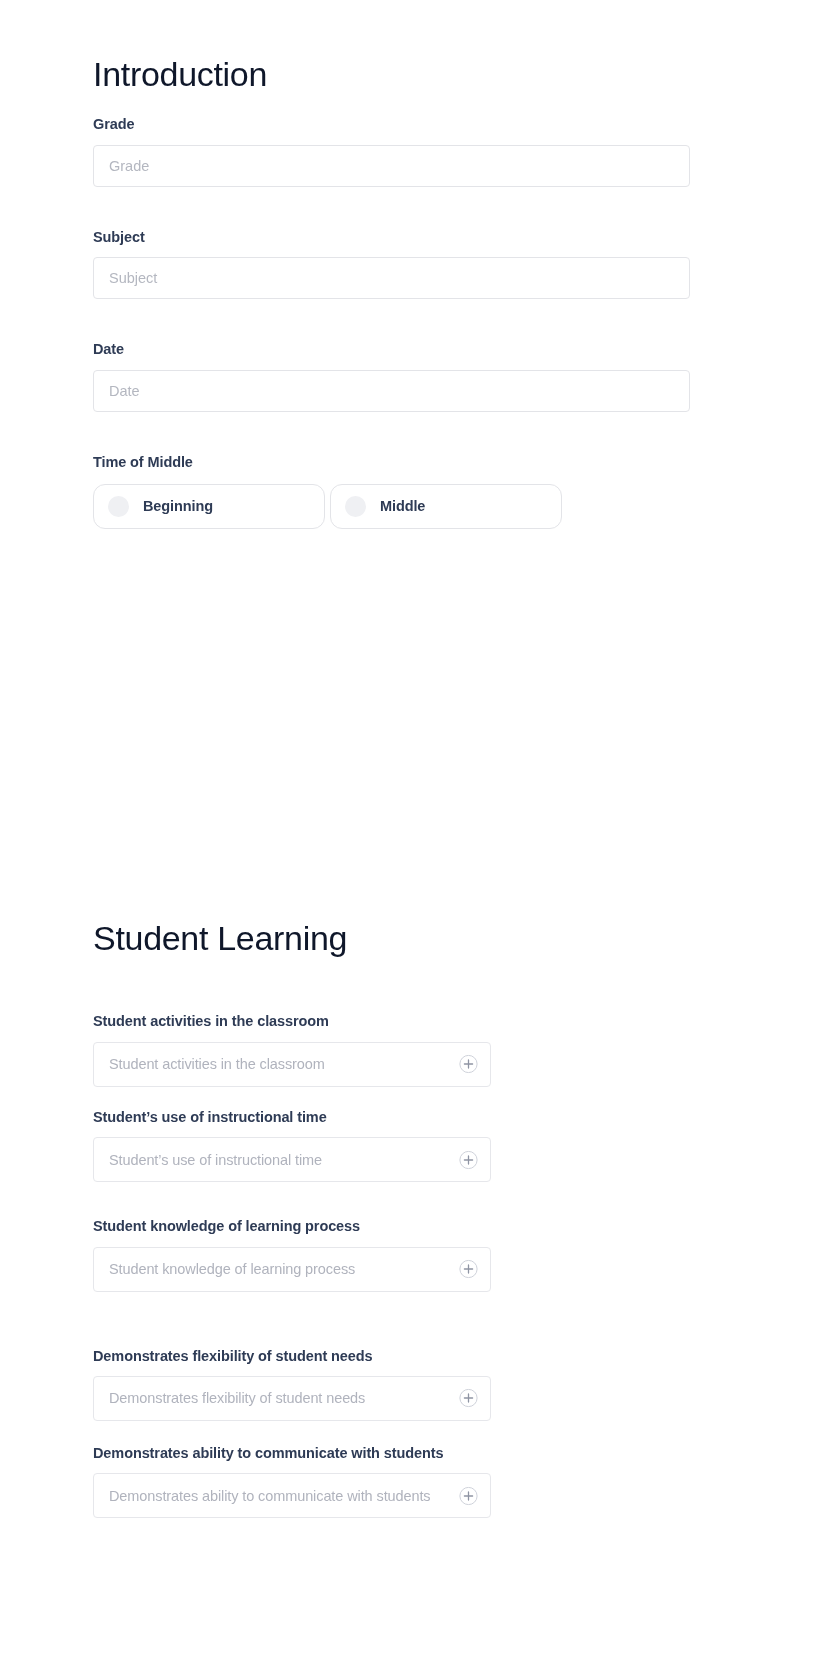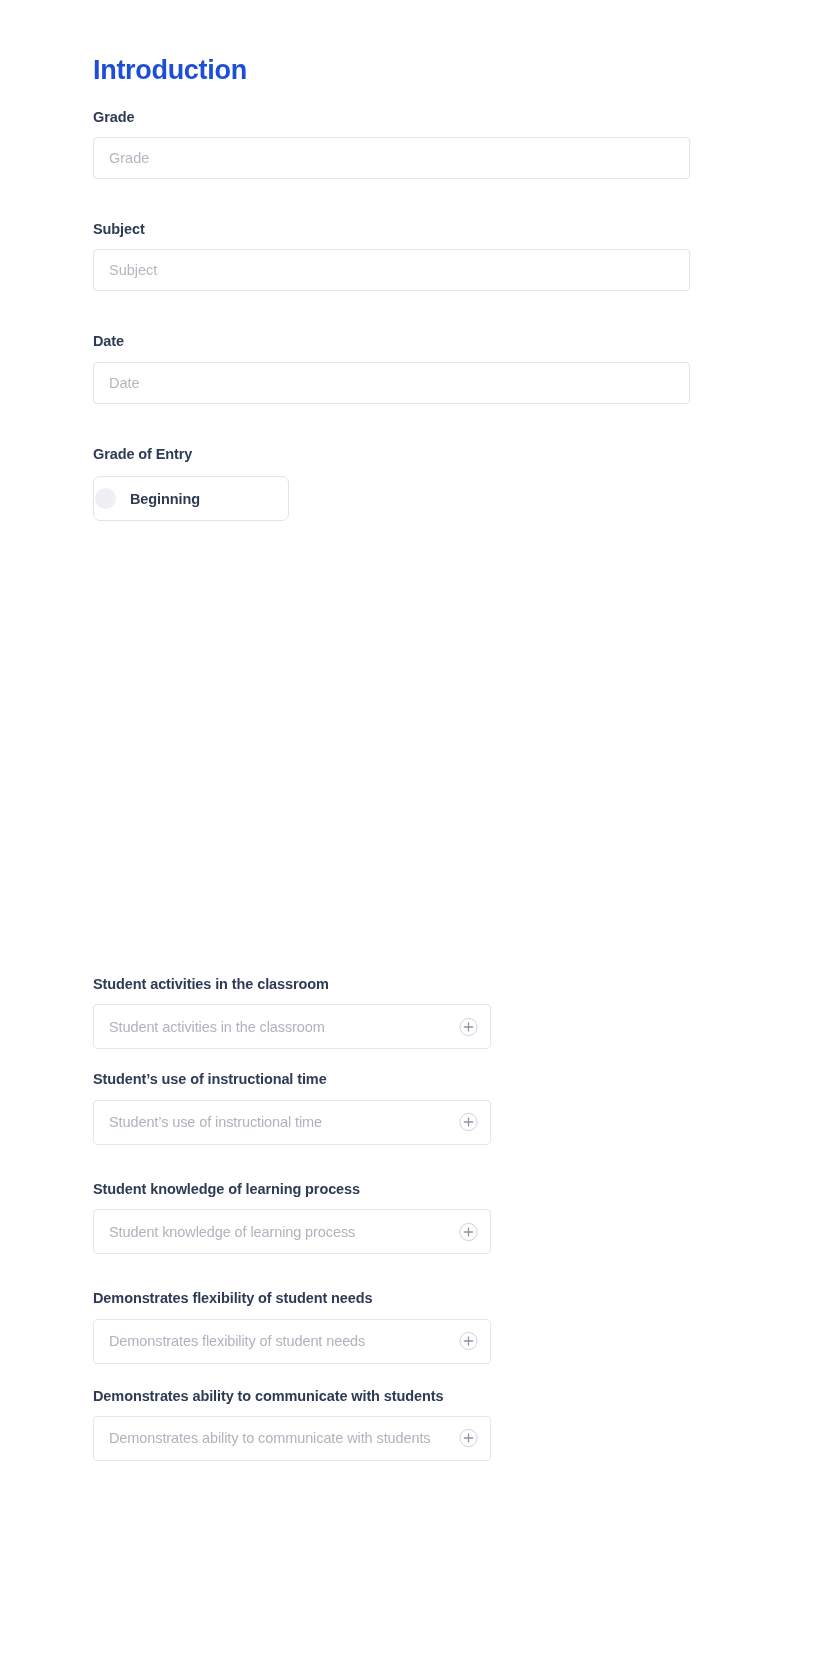--- a/index.html
+++ b/index.html
@@ -27,9 +27,9 @@
   }
 
   .section-title {
-    font-size: 27px;
-    font-weight: 700;
-    color: #1d4ed8;
+    font-size: 34px;
+    font-weight: 400;
+    color: #0f172a;
     letter-spacing: -0.3px;
     line-height: 1.1;
   }

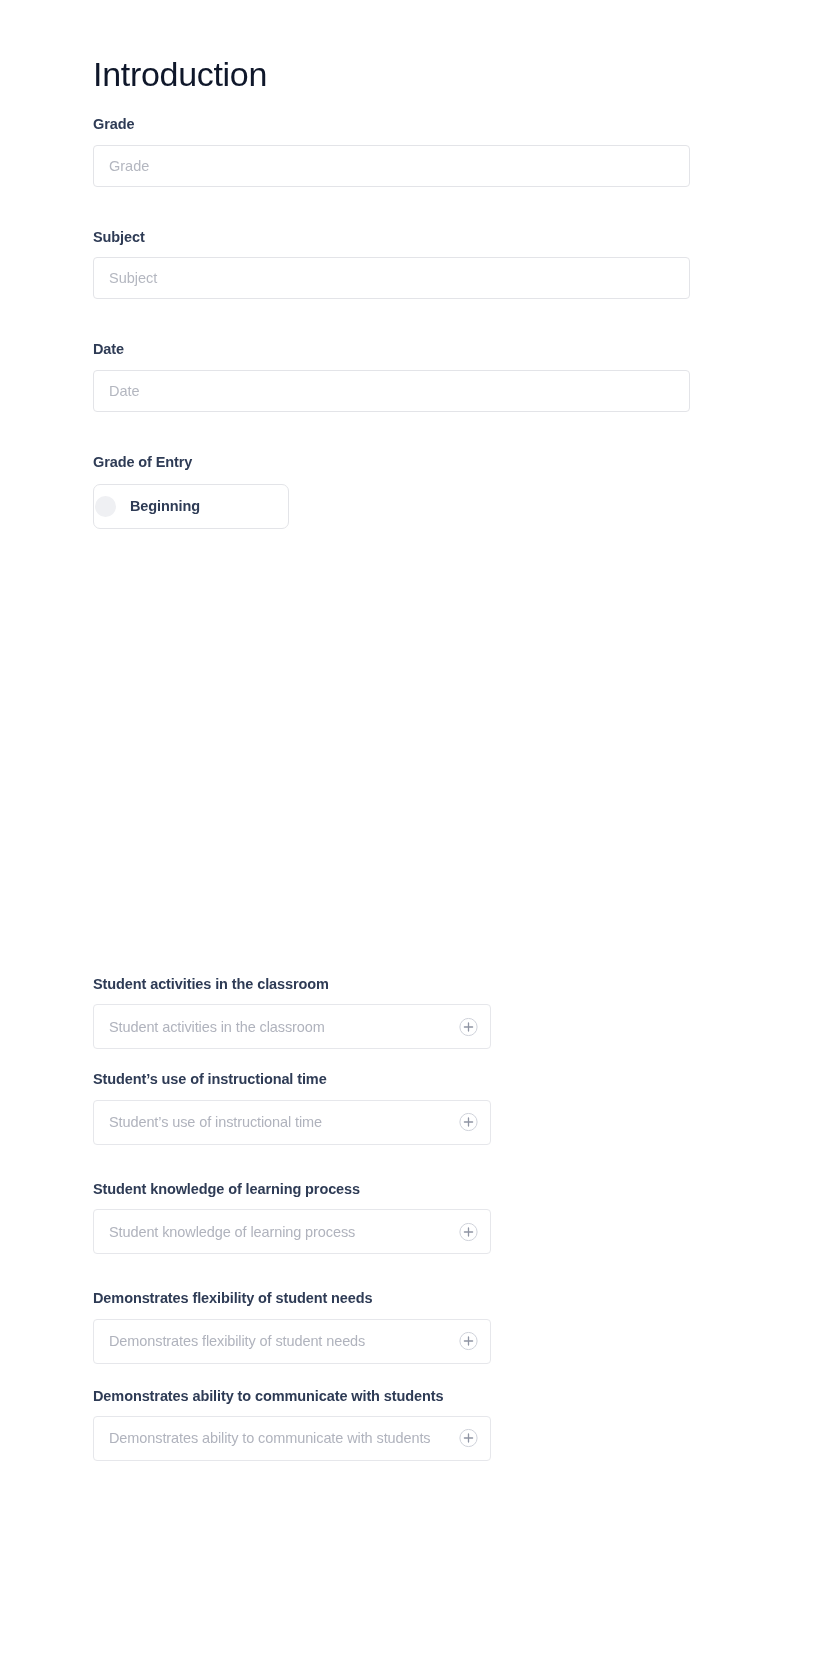--- a/index.html
+++ b/index.html
@@ -166,7 +166,7 @@
     </div>
 
     <div class="field" style="margin-top:42px;">
-      <div class="field-label" style="margin-bottom:13px;">Grade of Entry</div>
+      <div class="field-label" style="margin-bottom:13px;">Time of Middle</div>
 
       <div class="radio-row">
 

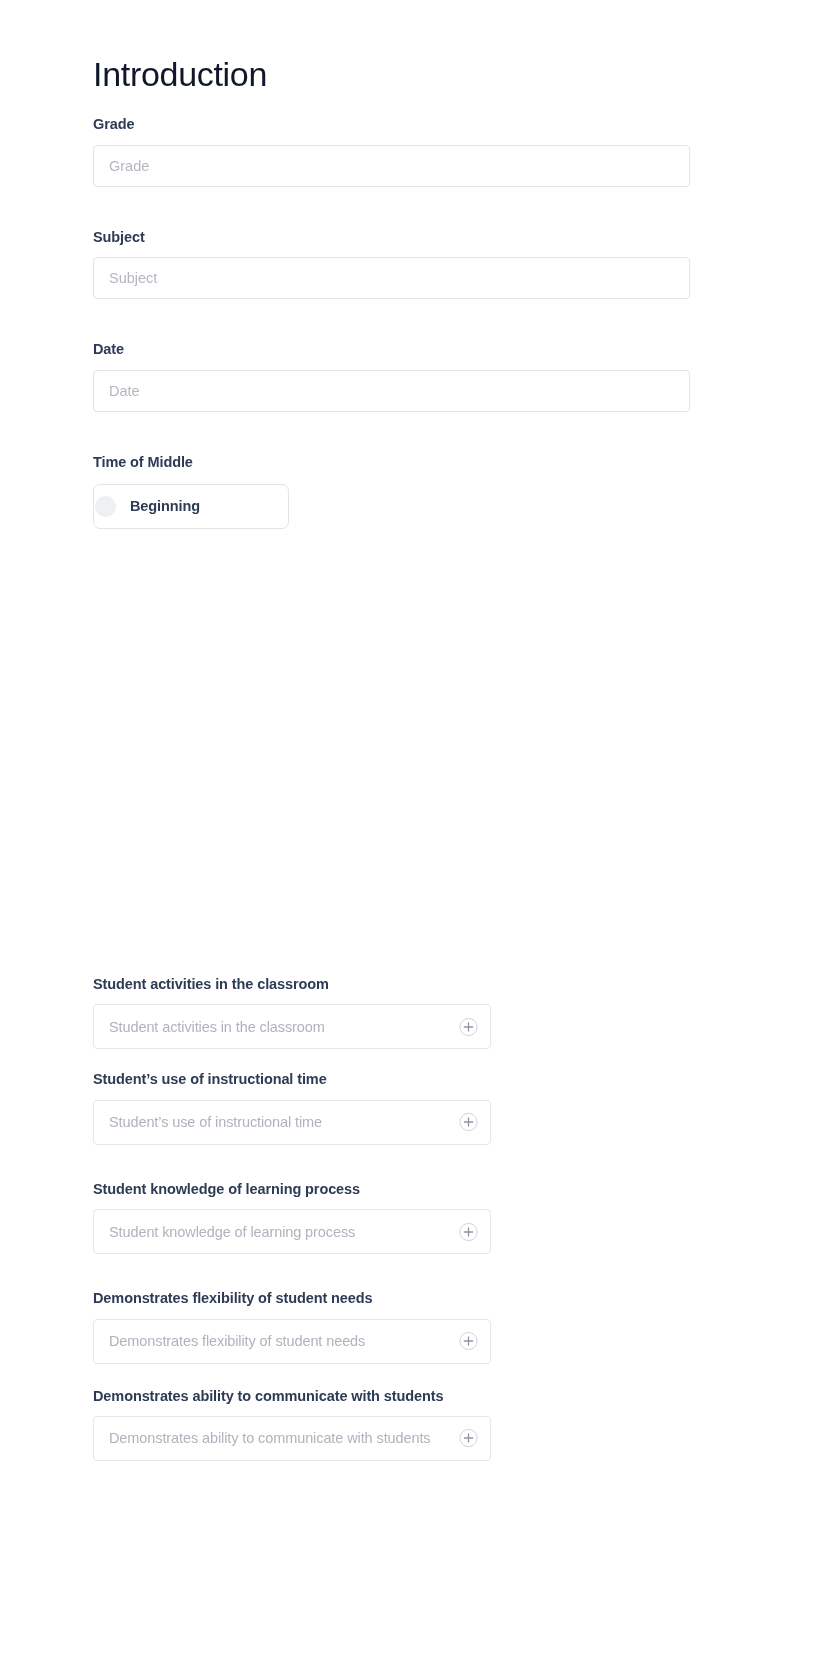--- a/index.html
+++ b/index.html
@@ -68,14 +68,14 @@
   }
 
   .radio-card {
-    width: 196px;
+    width: 232px;
     height: 45px;
     border: 1px solid #e3e4e8;
-    border-radius: 7px;
+    border-radius: 12px;
     background: #ffffff;
     display: flex;
     align-items: center;
-    padding-left: 1px;
+    padding-left: 14px;
     cursor: pointer;
   }
 

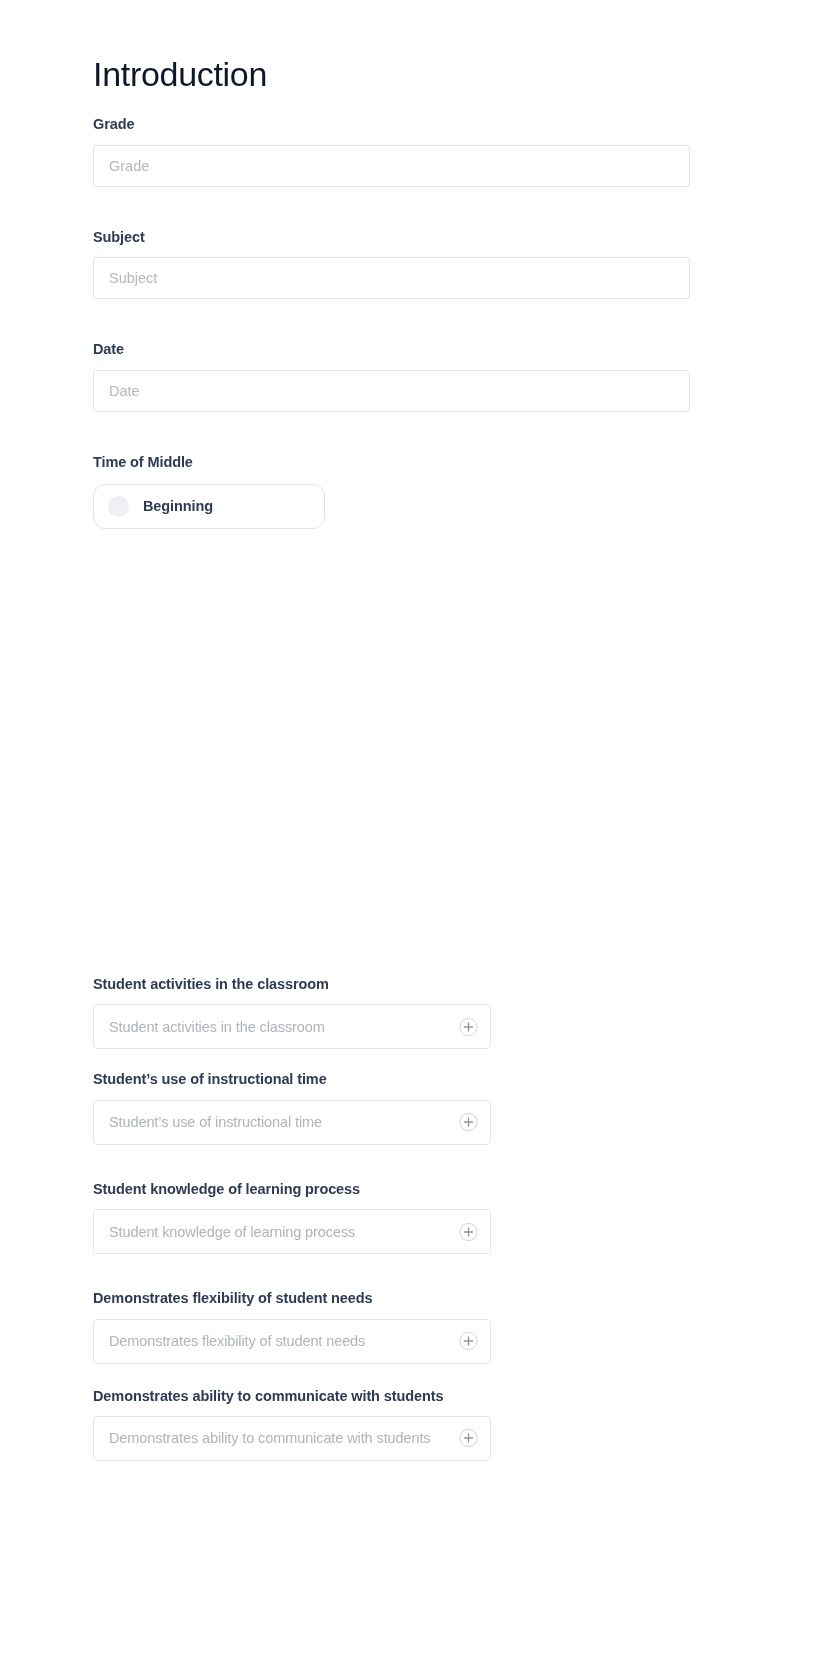--- a/index.html
+++ b/index.html
@@ -175,6 +175,10 @@
           <span class="radio-label">Beginning</span>
         </div>
 
+        <div class="radio-card">
+          <span class="radio-dot"></span>
+          <span class="radio-label">Middle</span>
+        </div>
 
 
       </div>

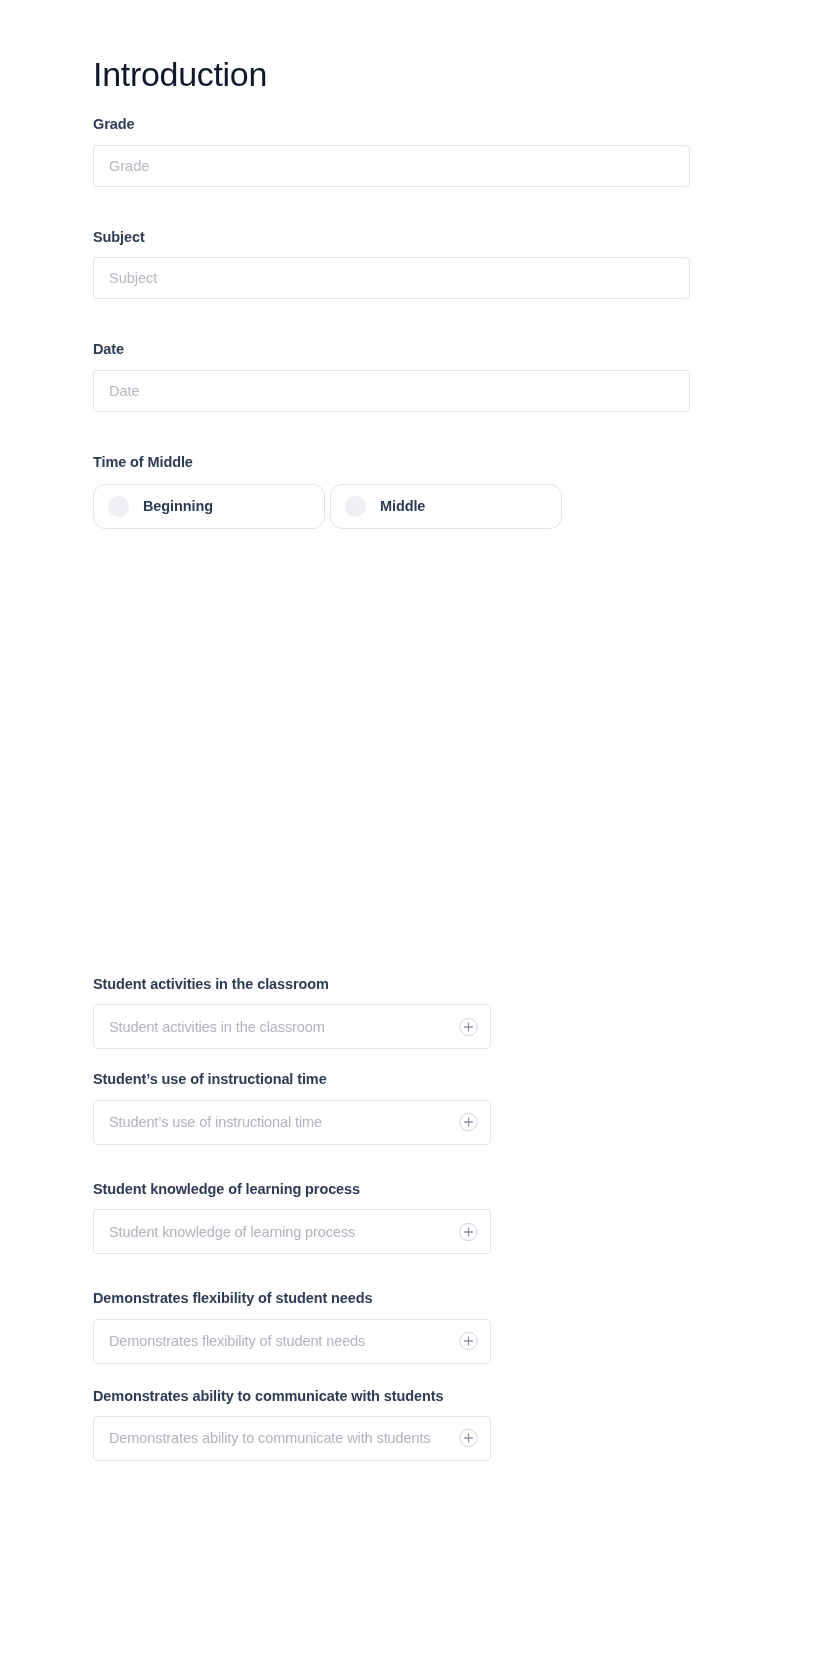--- a/index.html
+++ b/index.html
@@ -188,6 +188,7 @@
 
   <div class="section" style="top:920px;">
 
+    <div class="section-title">Student Learning</div>
 
     <div class="acc-field" style="margin-top:56px;">
       <div class="acc-label">Student activities in the classroom</div>

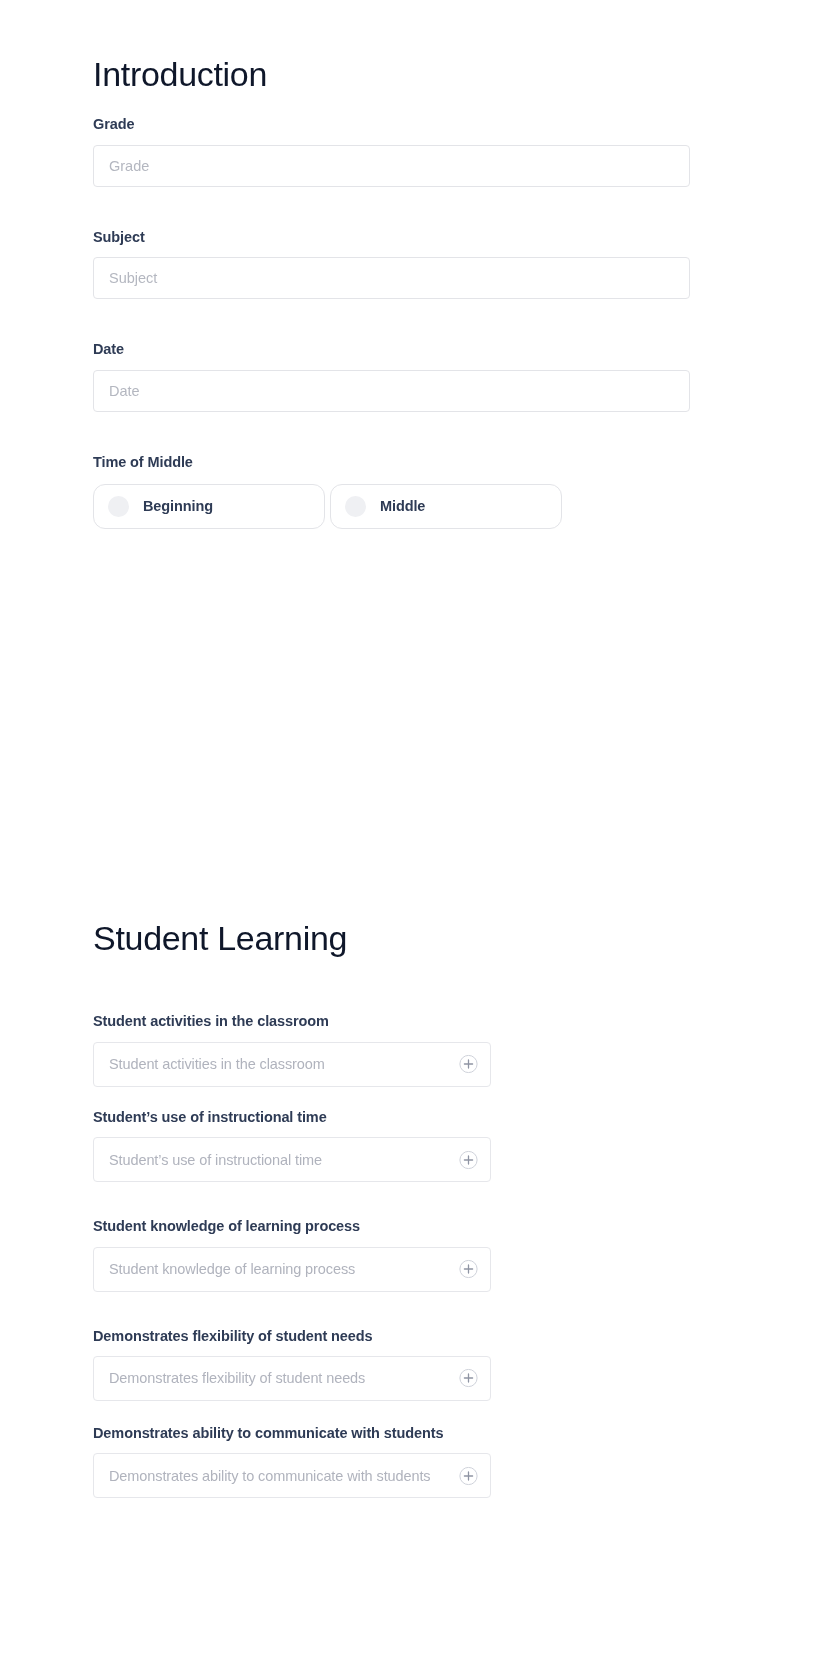--- a/index.html
+++ b/index.html
@@ -229,7 +229,7 @@
       </div>
     </div>
 
-    <div class="acc-field" style="margin-top:36px;">
+    <div class="acc-field" style="margin-top:56px;">
       <div class="acc-label">Demonstrates flexibility of student needs</div>
       <div class="acc-box">
         <span class="acc-placeholder">Demonstrates flexibility of student needs</span>

